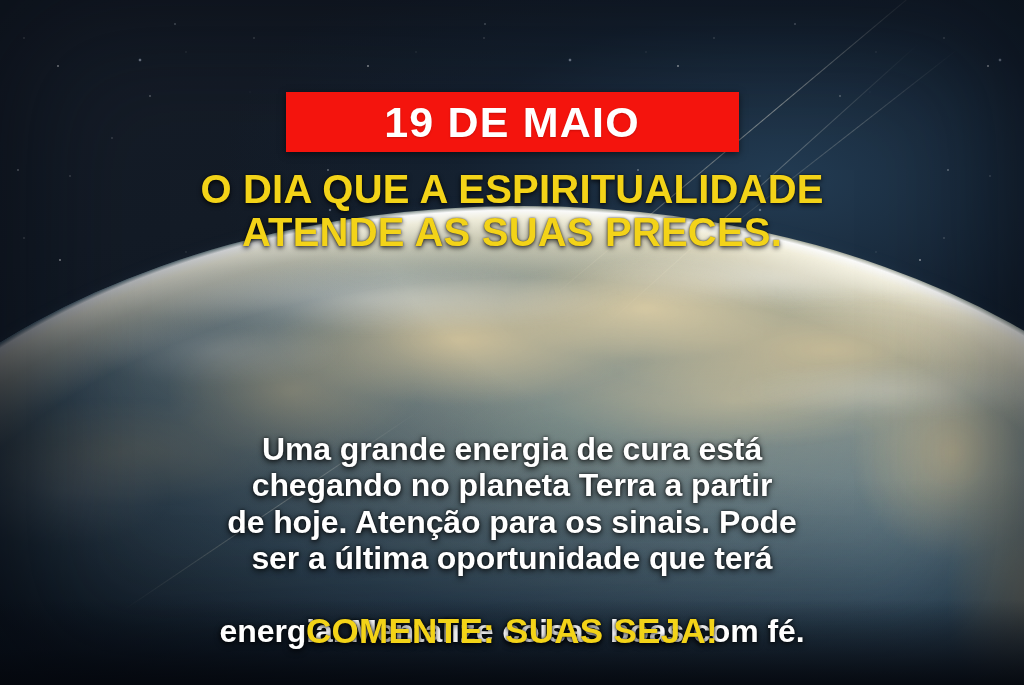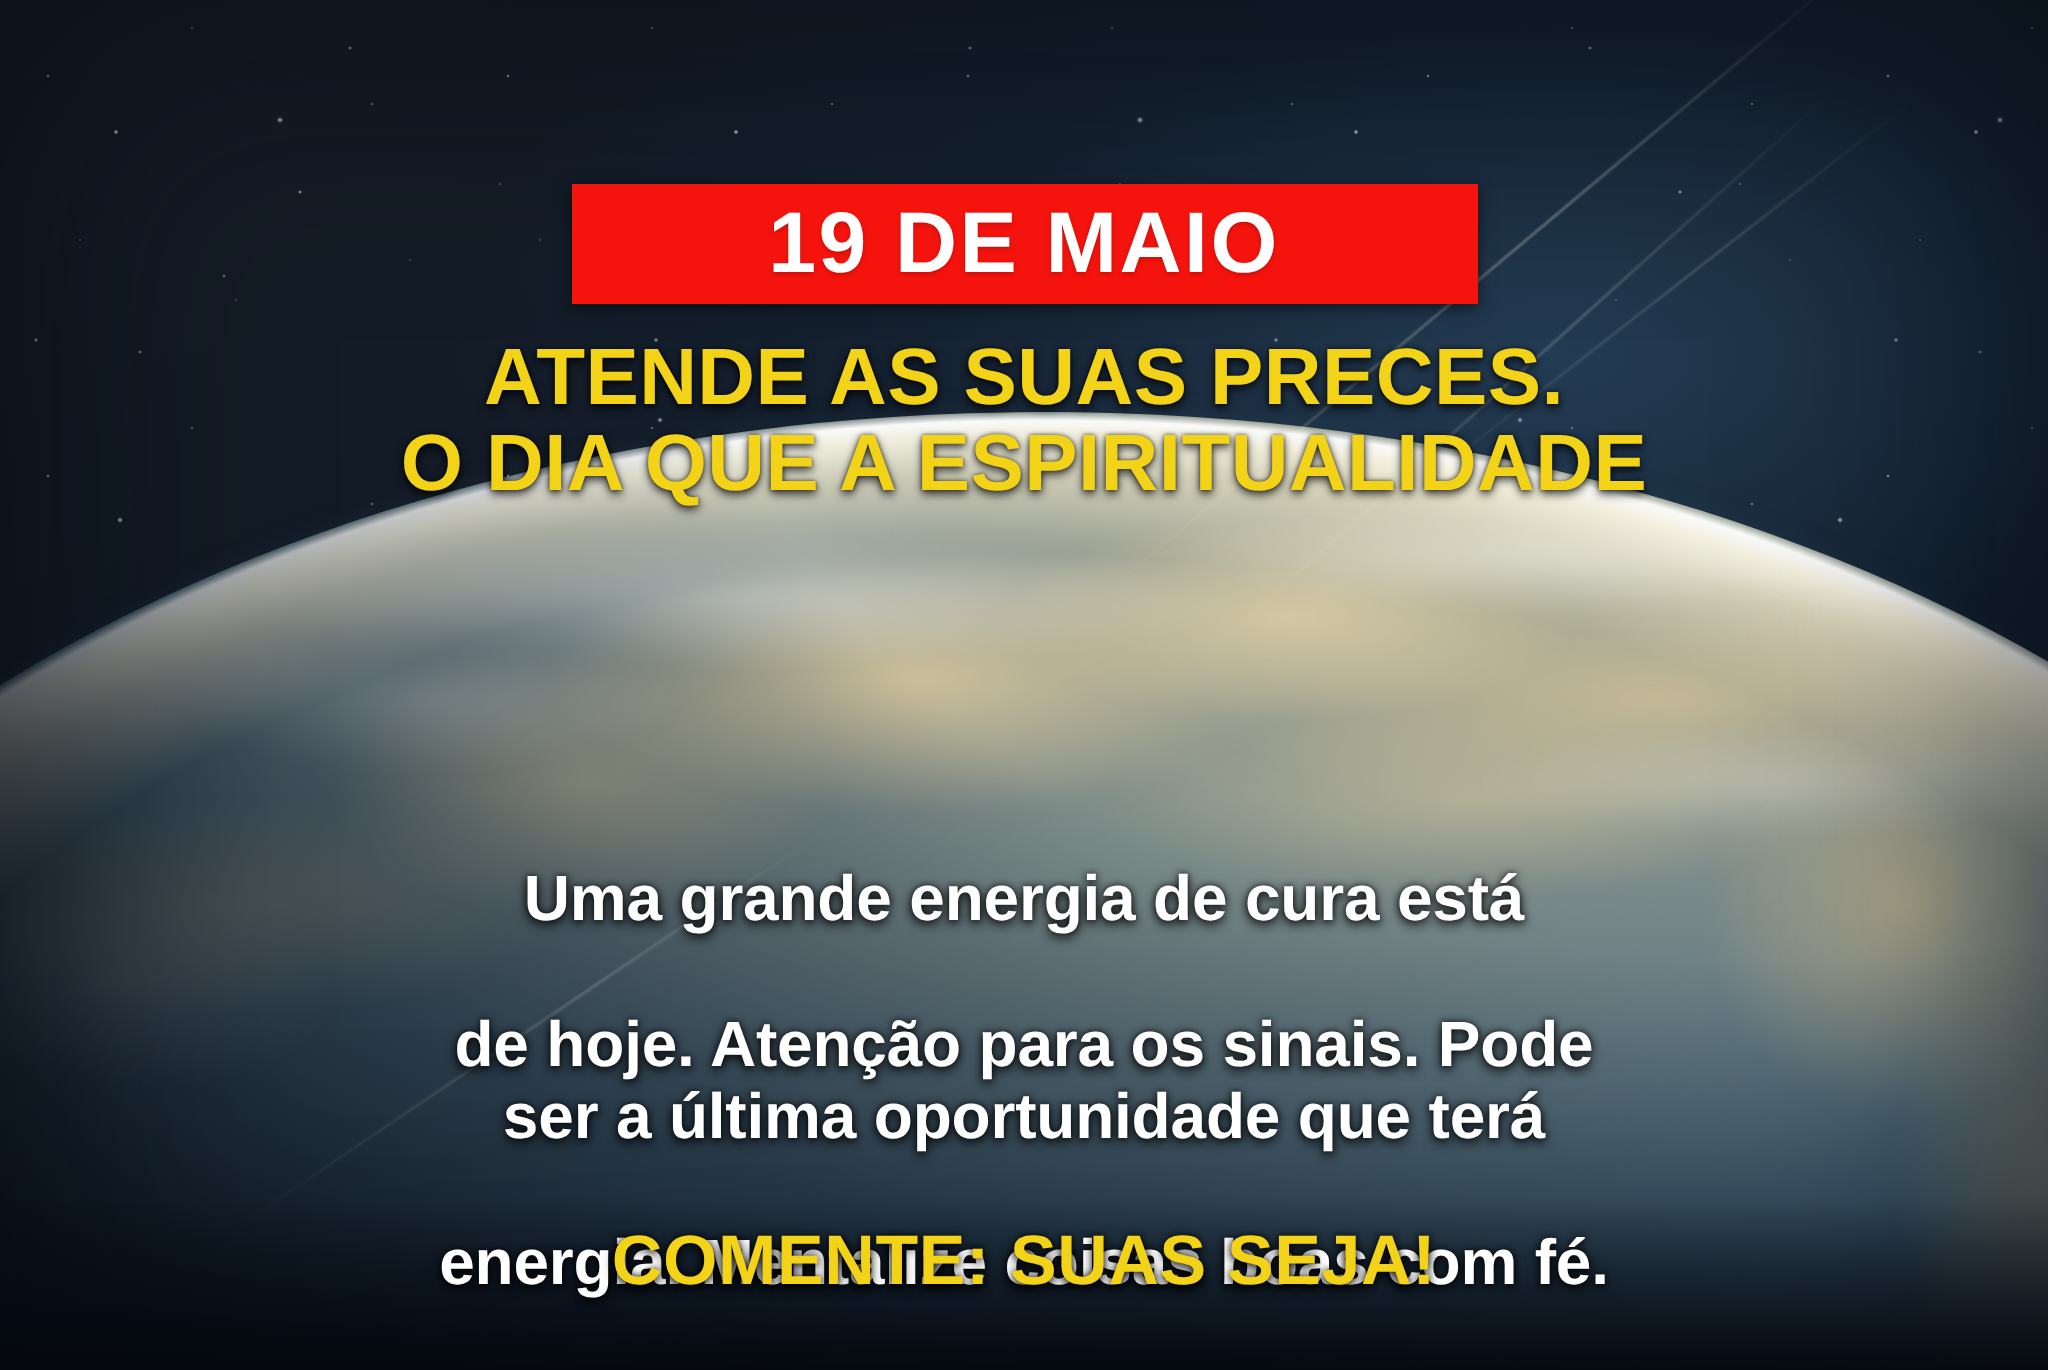--- a/index.html
+++ b/index.html
@@ -291,8 +291,8 @@
     </div>
 
     <div class="headline">
+      <span class="hl-line">O DIA QUE A ESPIRITUALIDADE</span>
       <span class="hl-line">ATENDE AS SUAS PRECES.</span>
-      <span class="hl-line">O DIA QUE A ESPIRITUALIDADE</span>
     </div>
 
     <div class="body-copy">

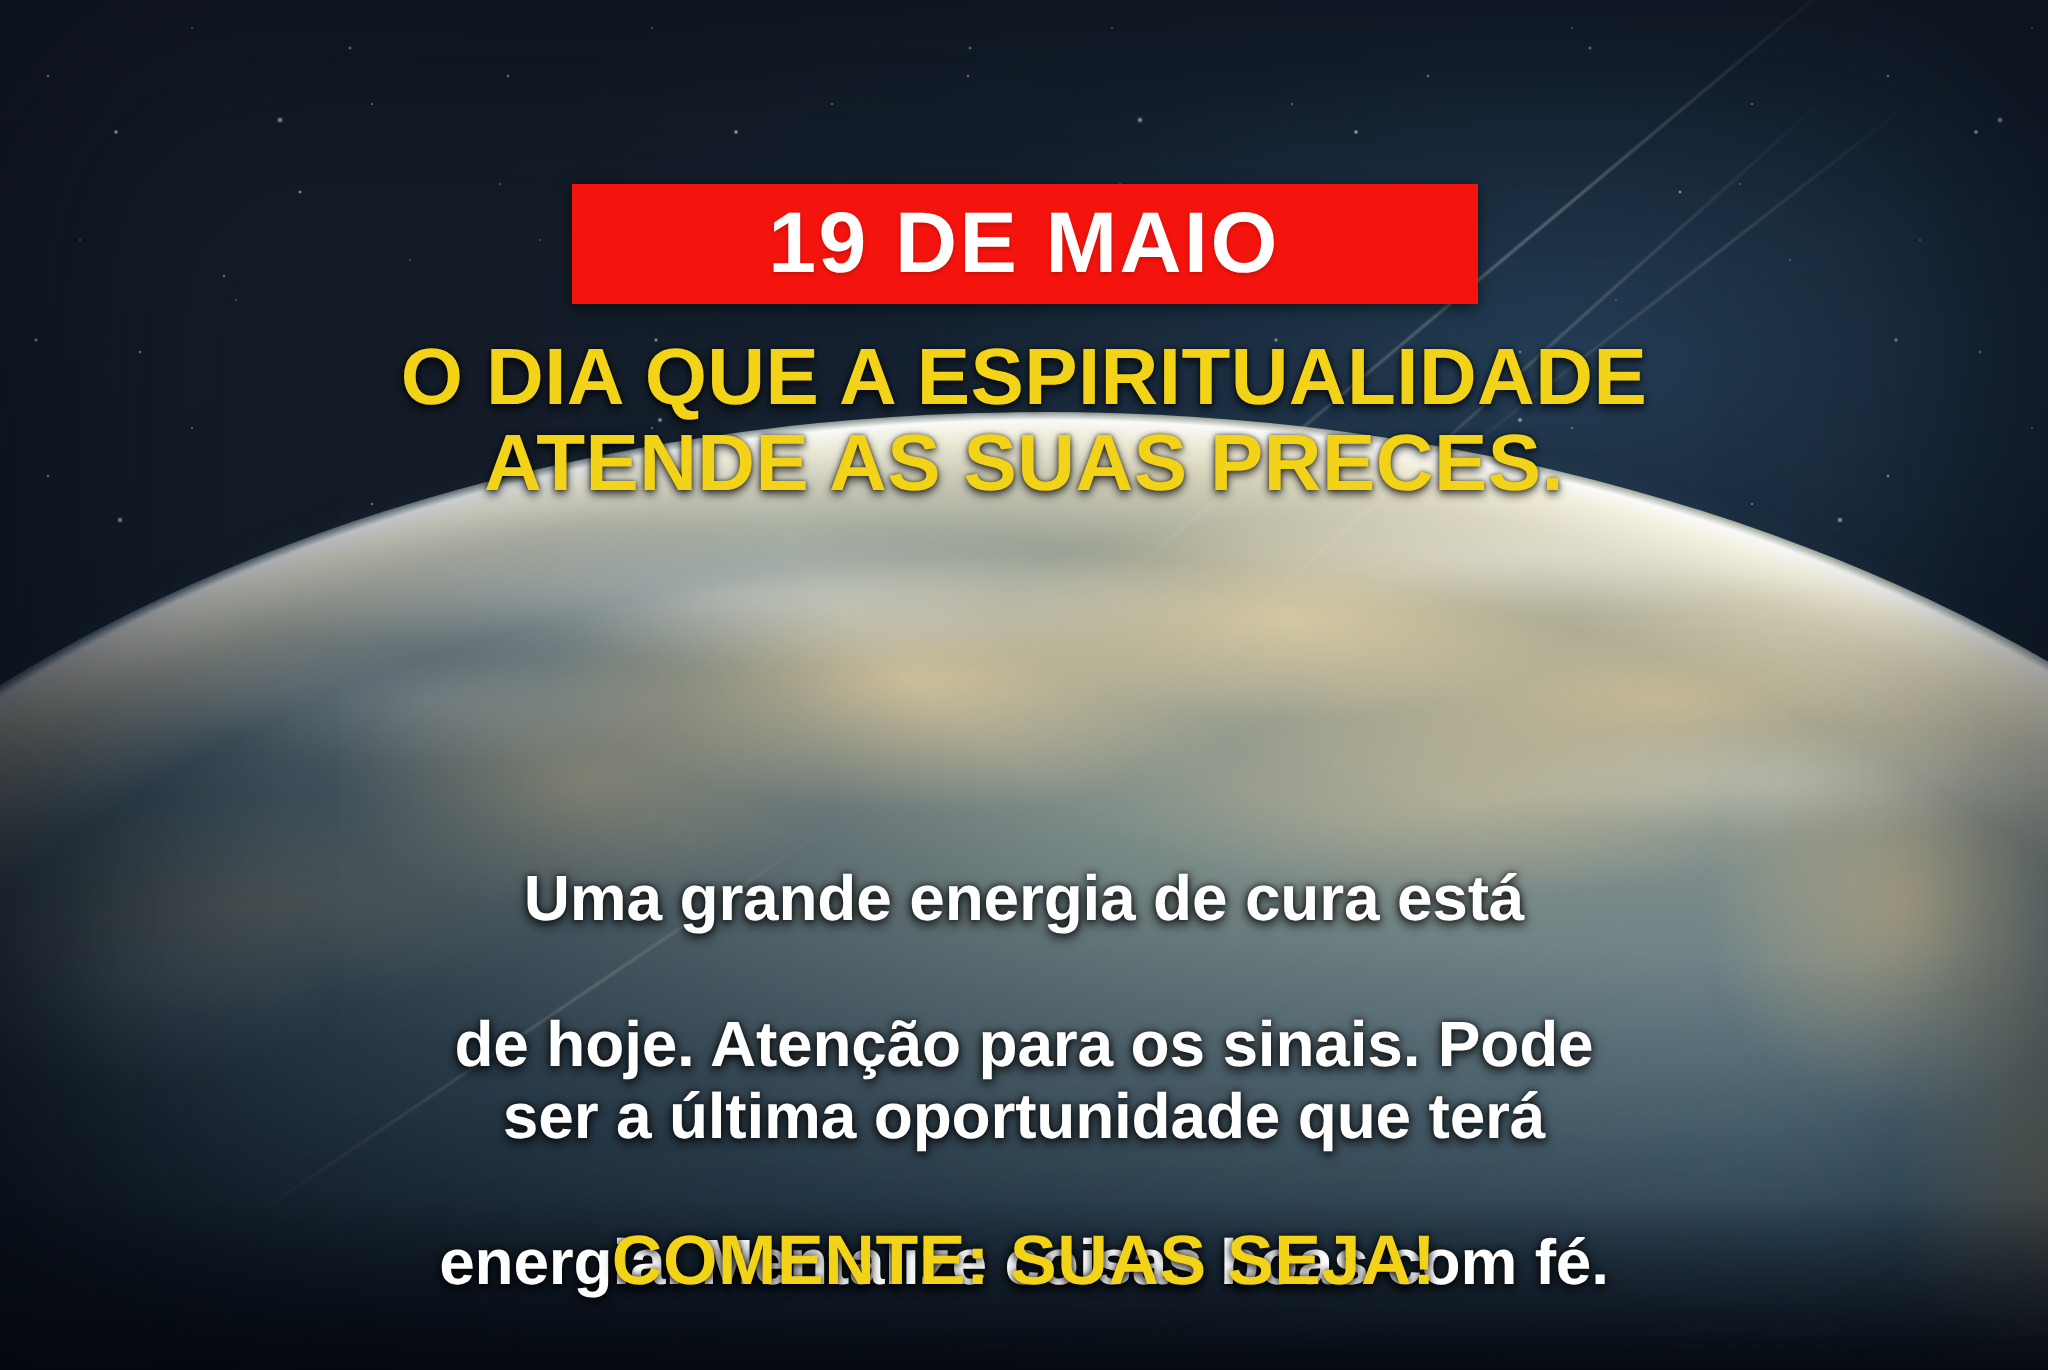--- a/index.html
+++ b/index.html
@@ -297,7 +297,7 @@
 
     <div class="body-copy">
       <span>Uma grande energia de cura está</span><br>
-      <br>
+      <span>chegando no planeta Terra a partir</span><br>
       <span>de hoje. Atenção para os sinais. Pode</span><br>
       <span>ser a última oportunidade que terá</span><br>
       <br>

